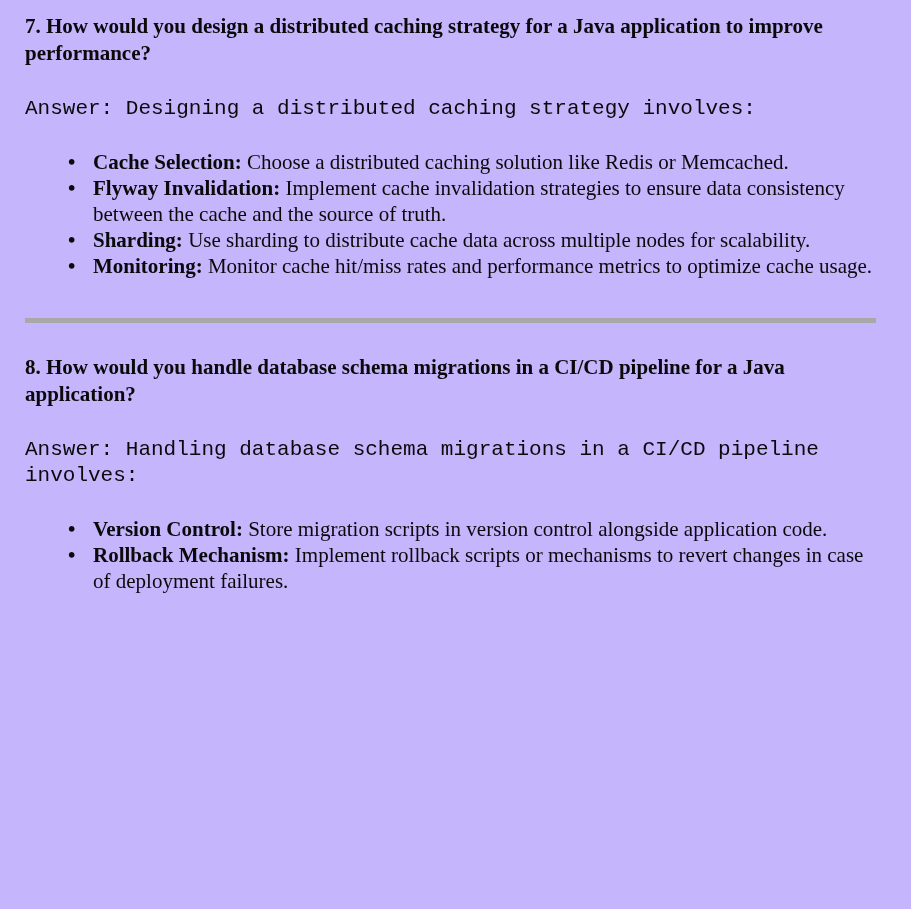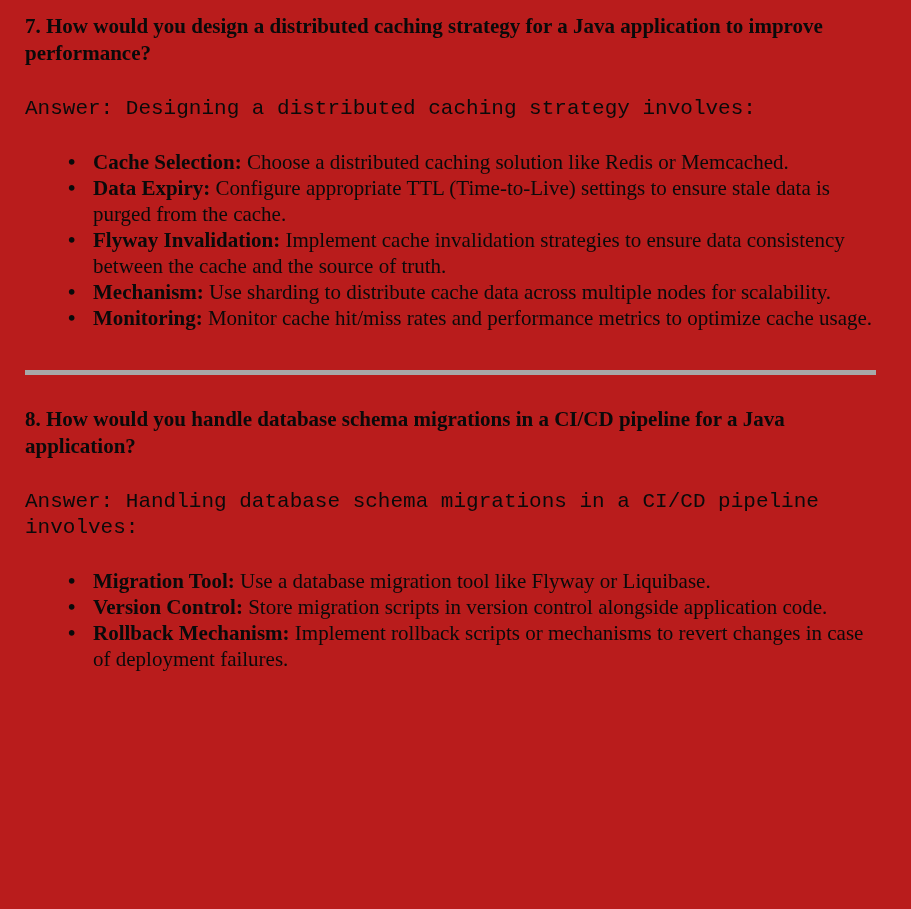--- a/index.html
+++ b/index.html
@@ -59,7 +59,7 @@
 </head>
 <body>
 
-<div class="page" style="background: #b91c1c; color: rgb(10, 10, 10);">
+<div class="page" style="background: #c4b5fd; color: rgb(10, 10, 10);">
 
   <section>
     <h2 class="question">7. How would you design a distributed caching strategy for a Java application to improve performance?</h2>

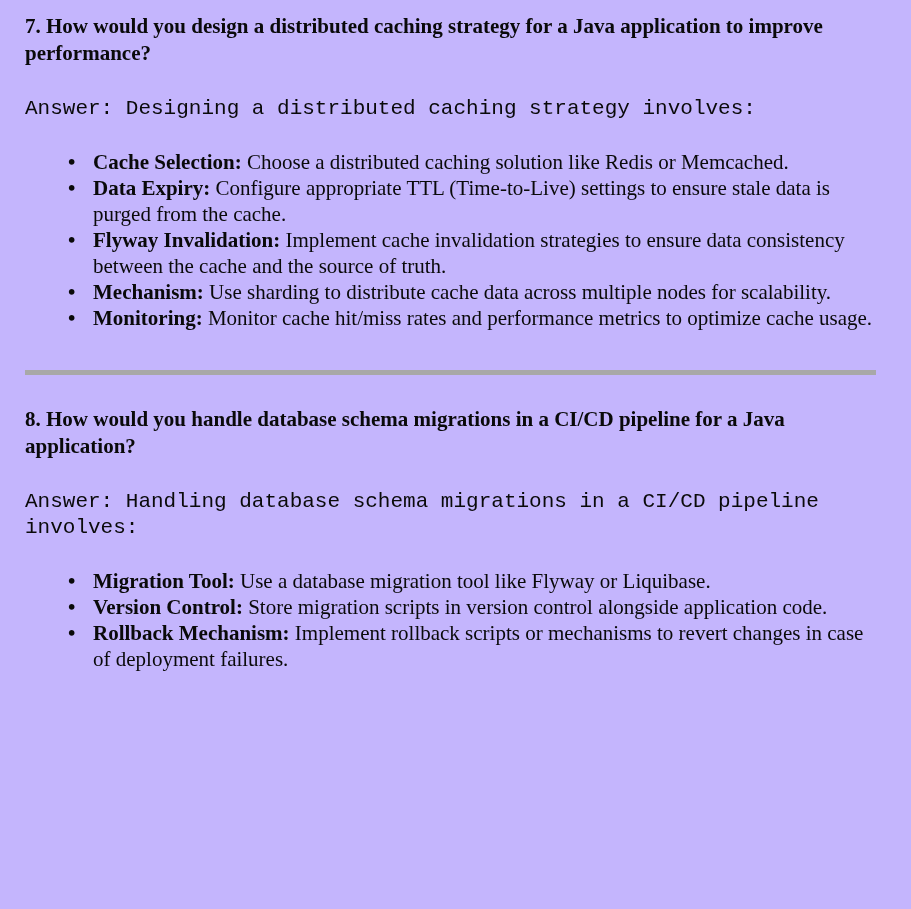--- a/index.html
+++ b/index.html
@@ -70,10 +70,6 @@
         <span>Choose a distributed caching solution like Redis or Memcached.</span>
       </li>
       <li>
-        <span class="bullet-term">Data Expiry:</span>
-        <span>Configure appropriate TTL (Time-to-Live) settings to ensure stale data is purged from the cache.</span>
-      </li>
-      <li>
         <span class="bullet-term">Flyway Invalidation:</span>
         <span>Implement cache invalidation strategies to ensure data consistency between the cache and the source of truth.</span>
       </li>

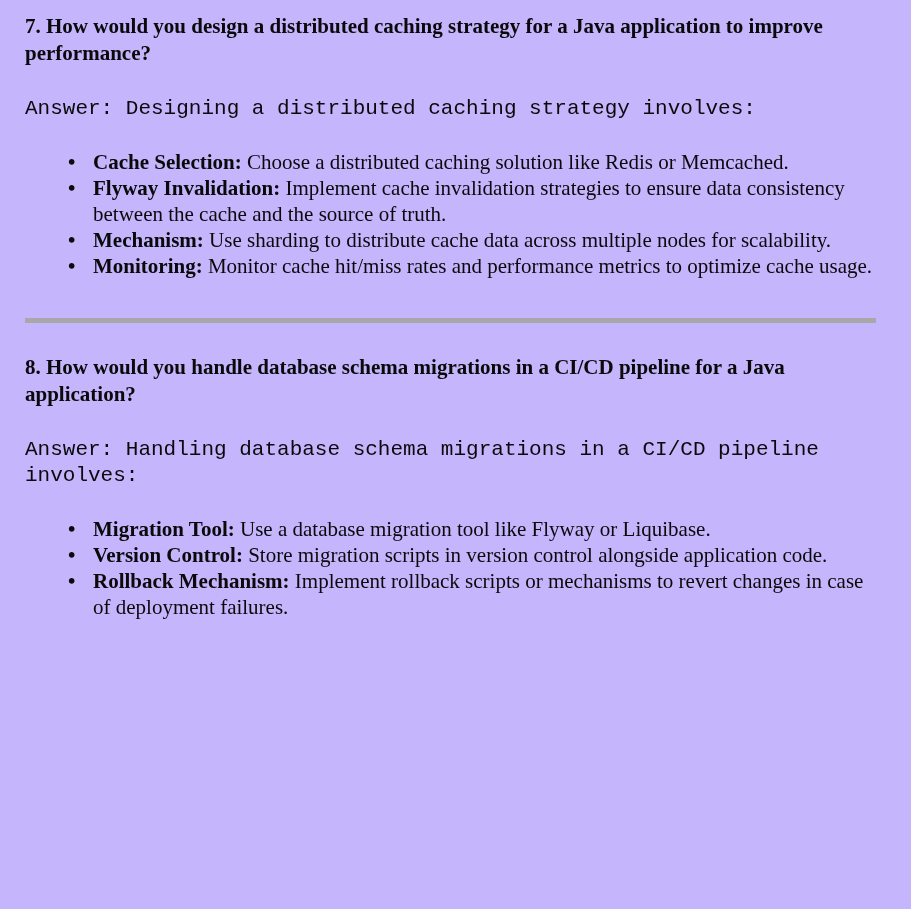--- a/index.html
+++ b/index.html
@@ -74,7 +74,7 @@
         <span>Implement cache invalidation strategies to ensure data consistency between the cache and the source of truth.</span>
       </li>
       <li>
-        <span class="bullet-term">Mechanism:</span>
+        <span class="bullet-term">Sharding:</span>
         <span>Use sharding to distribute cache data across multiple nodes for scalability.</span>
       </li>
       <li>

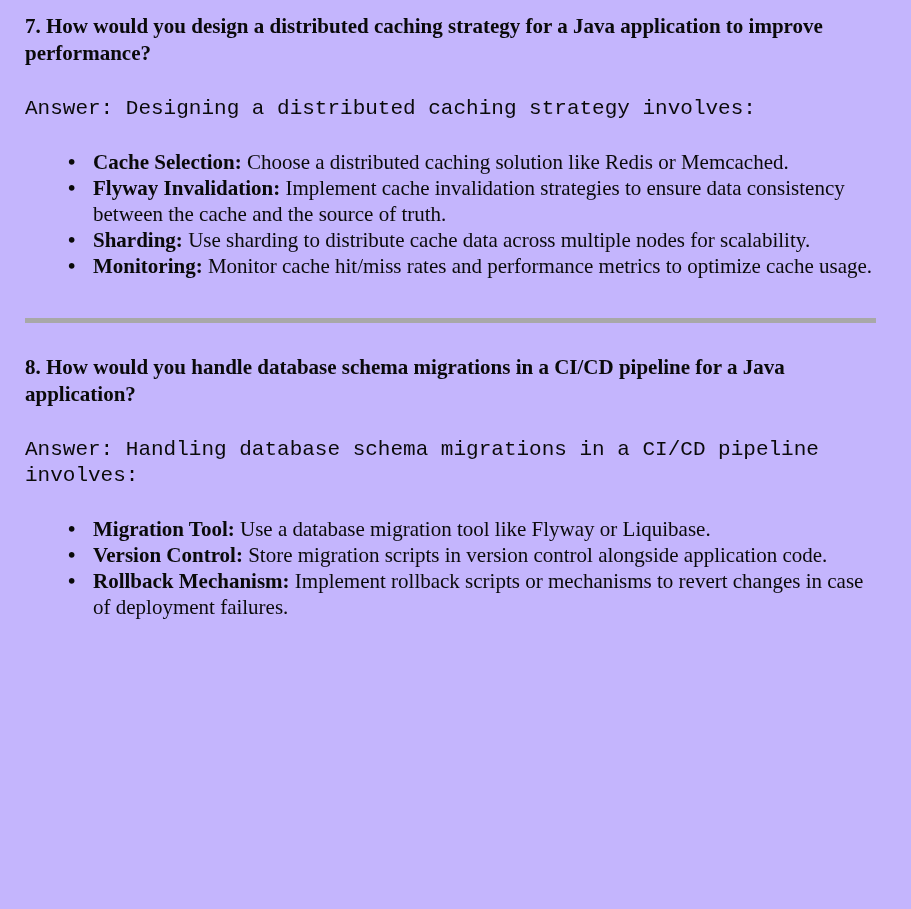--- a/index.html
+++ b/index.html
@@ -91,10 +91,6 @@
     <p class="answer-intro">Answer: Handling database schema migrations in a CI/CD pipeline involves:</p>
     <ul class="bullet-list">
       <li>
-        <span class="bullet-term">Migration Tool:</span>
-        <span>Use a database migration tool like Flyway or Liquibase.</span>
-      </li>
-      <li>
         <span class="bullet-term">Version Control:</span>
         <span>Store migration scripts in version control alongside application code.</span>
       </li>

